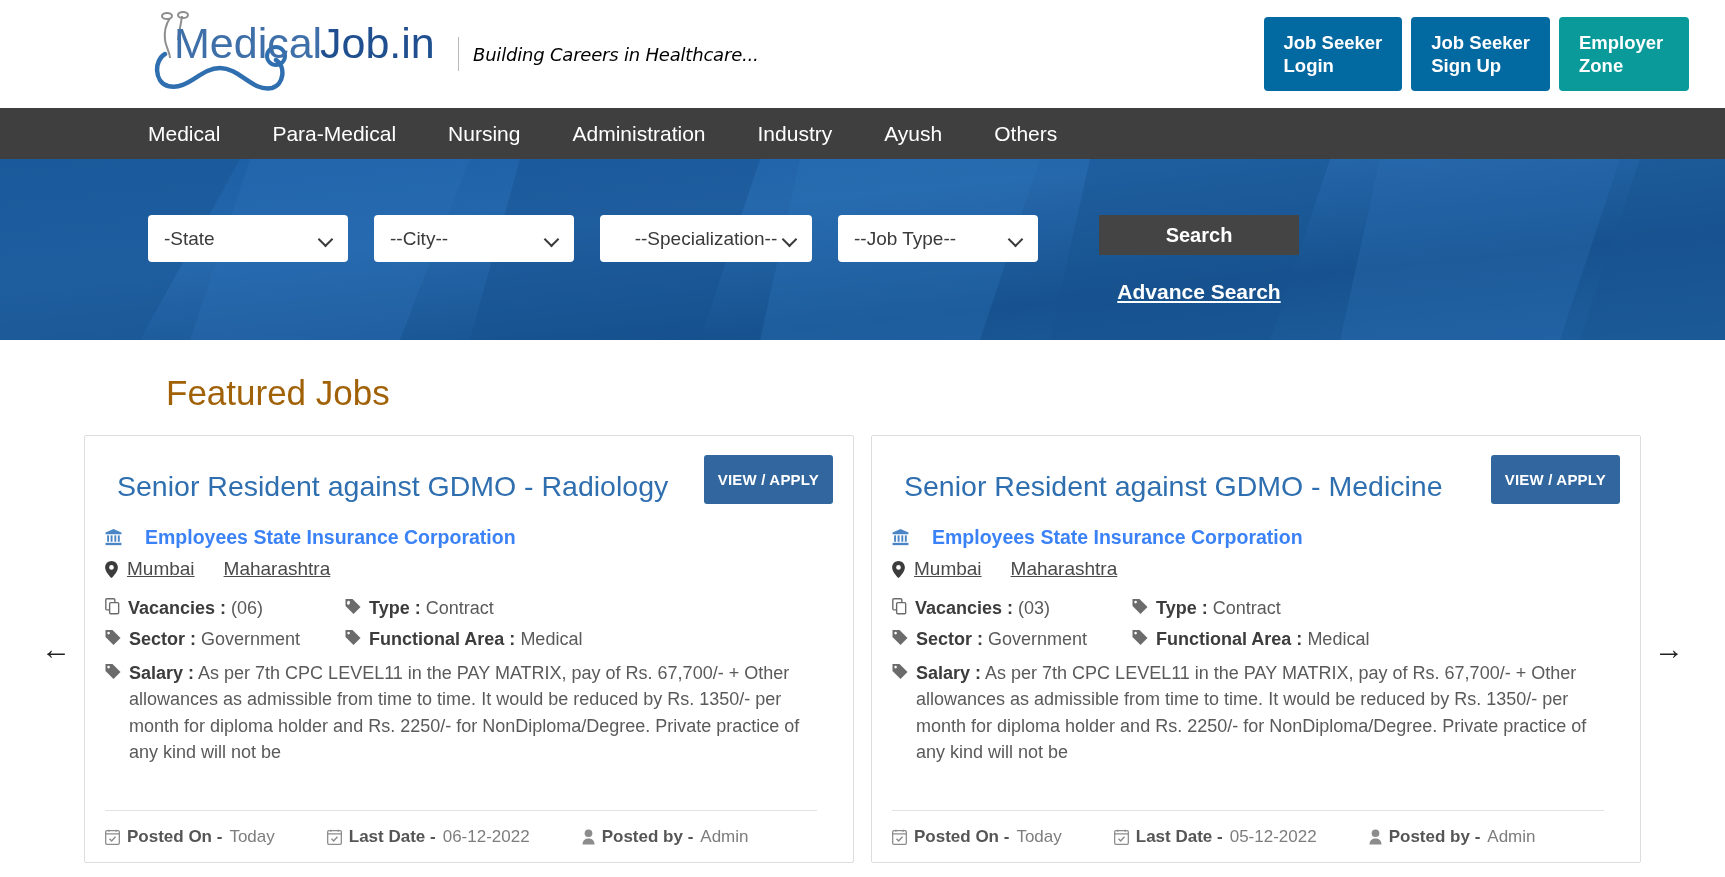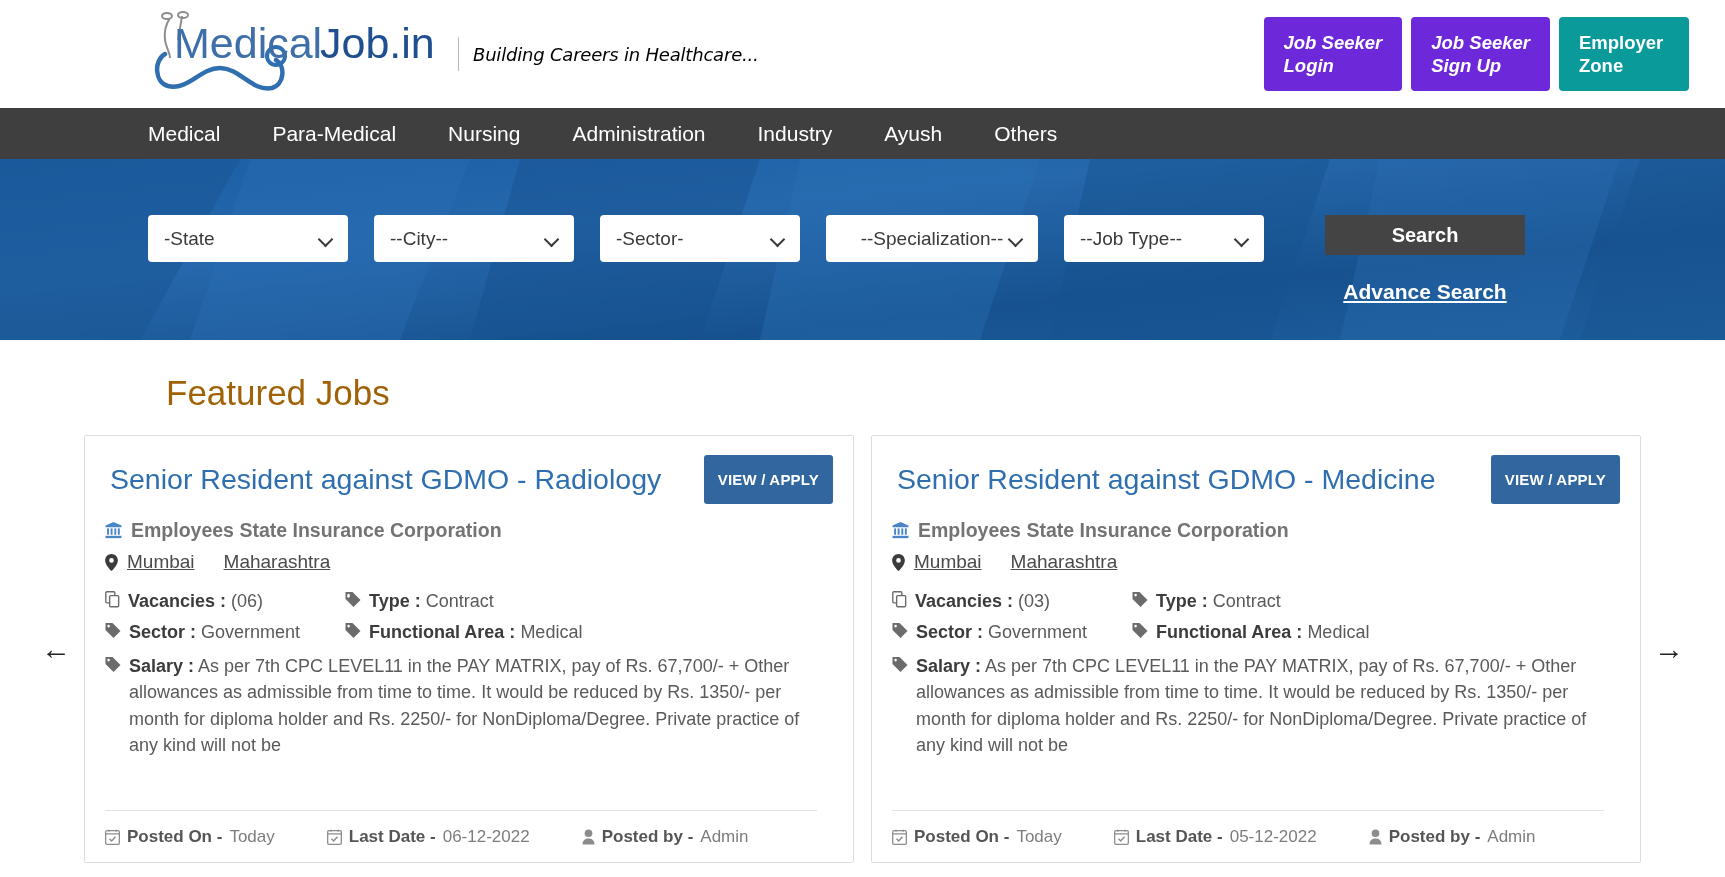--- a/index.html
+++ b/index.html
@@ -56,7 +56,7 @@
     min-width: 130px;
     white-space: pre-line;
   }
-  .hdr-btn.blue { background: #6d28d9; font-style: italic; }
+  .hdr-btn.blue { background: #0369a1; }
   .hdr-btn.teal { background: #0b9a9a; }
 
   

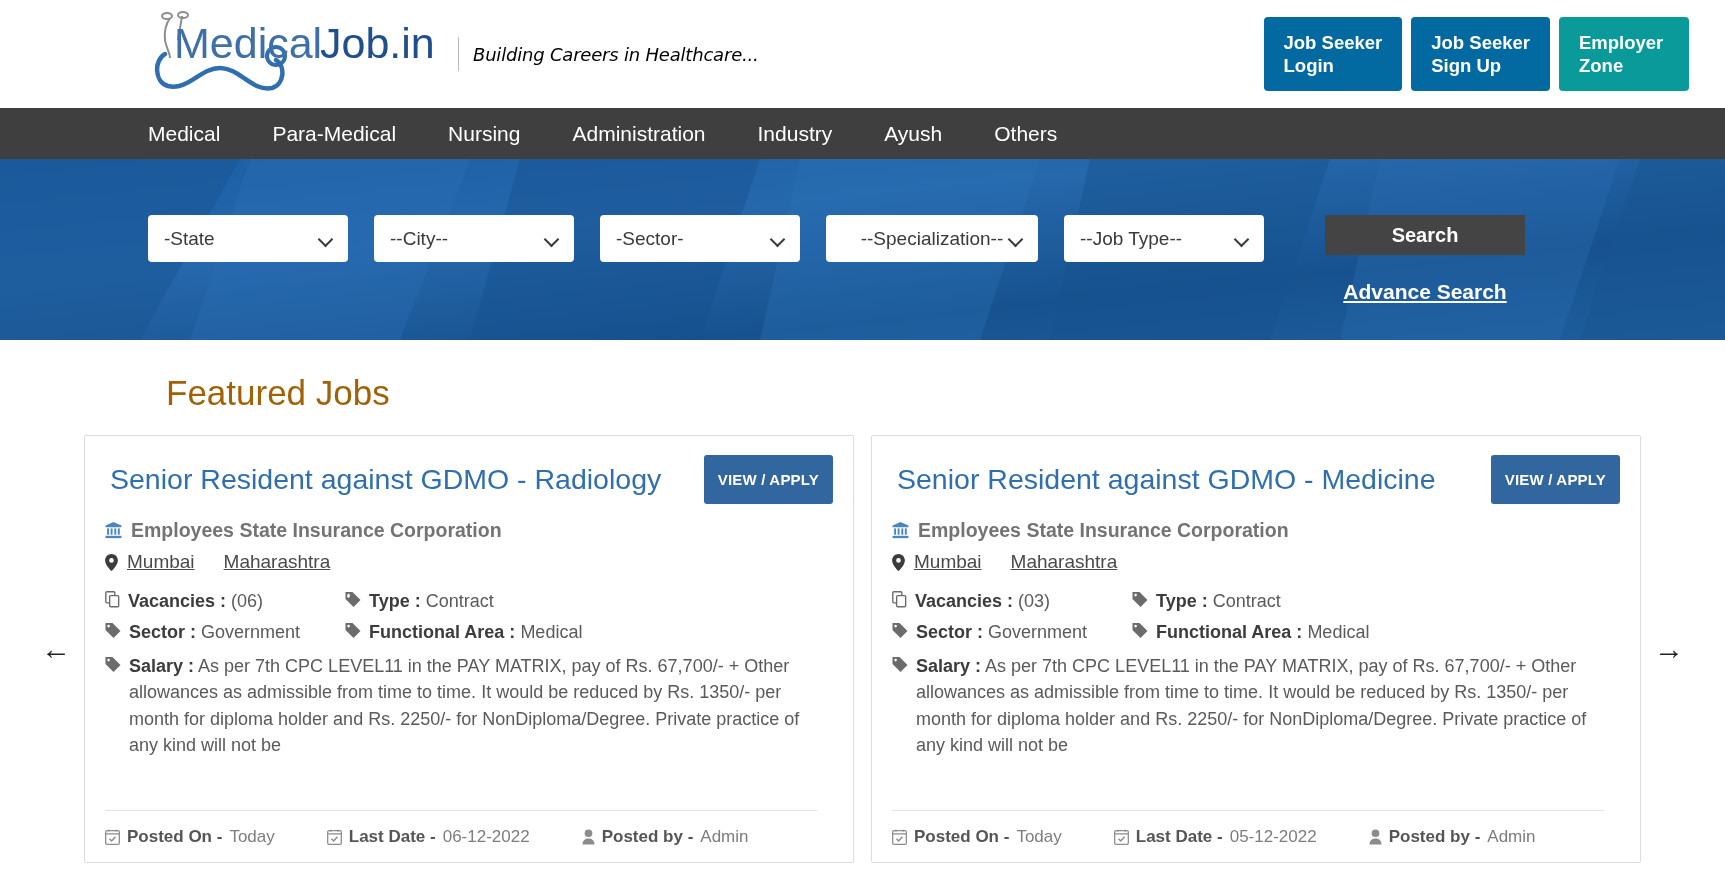--- a/index.html
+++ b/index.html
@@ -343,11 +343,6 @@
       </select>
     </span>
     <span class="sel-wrap">
-      <select class="sel w-sector">
-        <option>-Sector-</option>
-      </select>
-    </span>
-    <span class="sel-wrap">
       <select class="sel w-spec">
         <option>--Specialization--</option>
       </select>

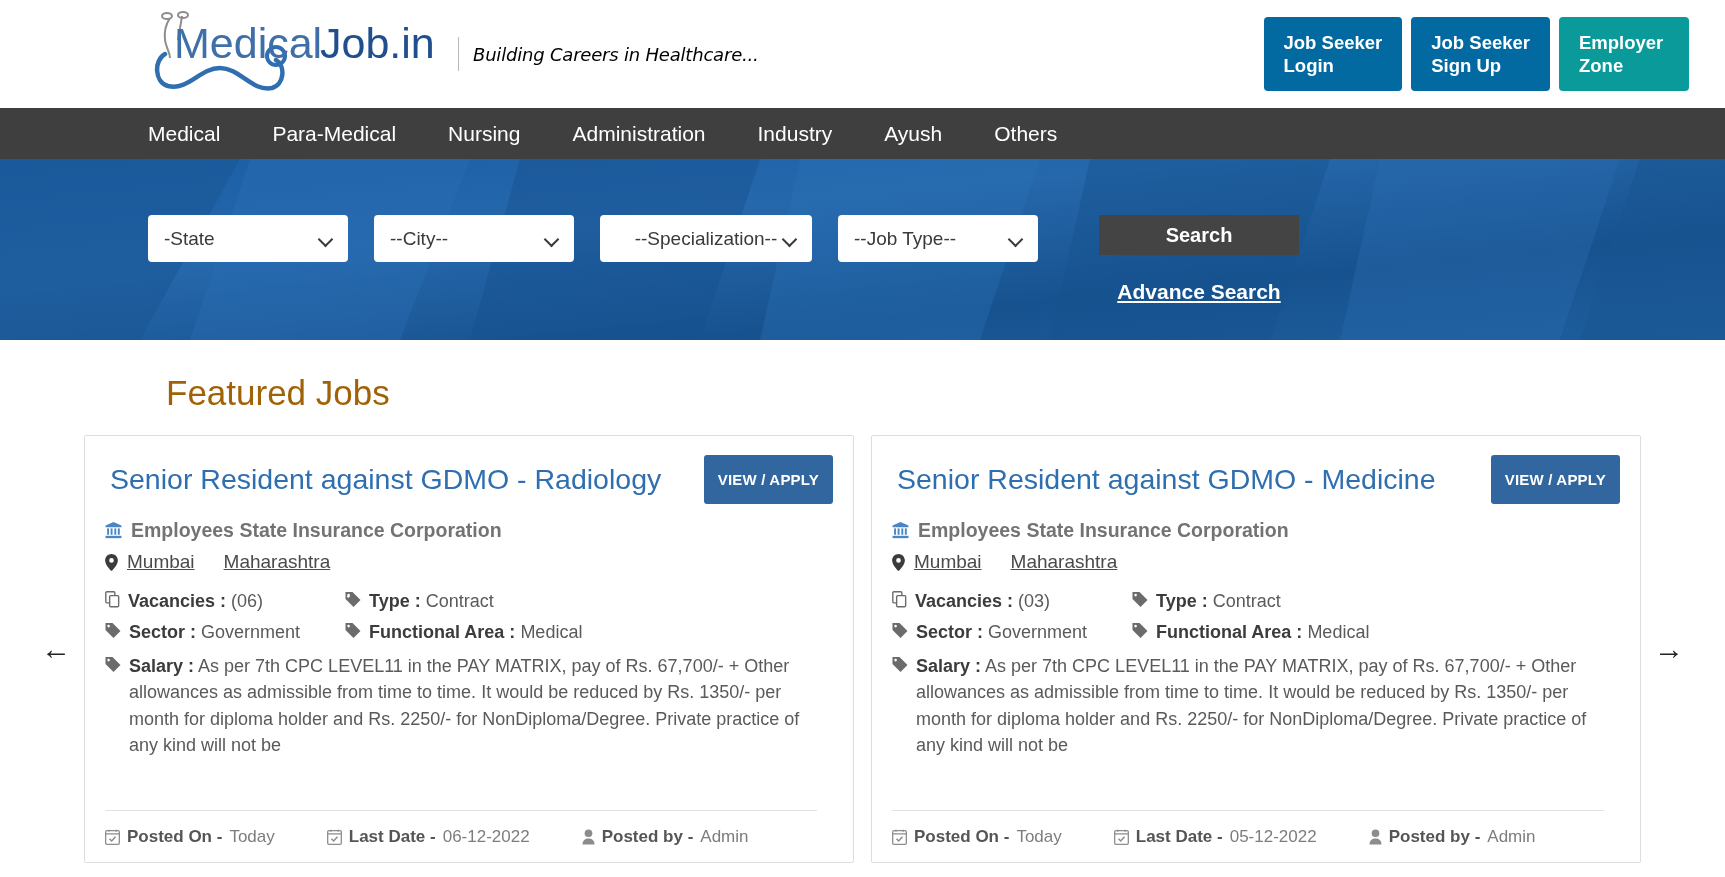--- a/index.html
+++ b/index.html
@@ -194,7 +194,7 @@
     font-size: 28.5px;
     line-height: 1.48;
     font-weight: normal;
-    margin: 5px;
+    margin: 12px;
     padding-right: 76px;
     cursor: pointer;
     font-family: "Liberation Sans", sans-serif;

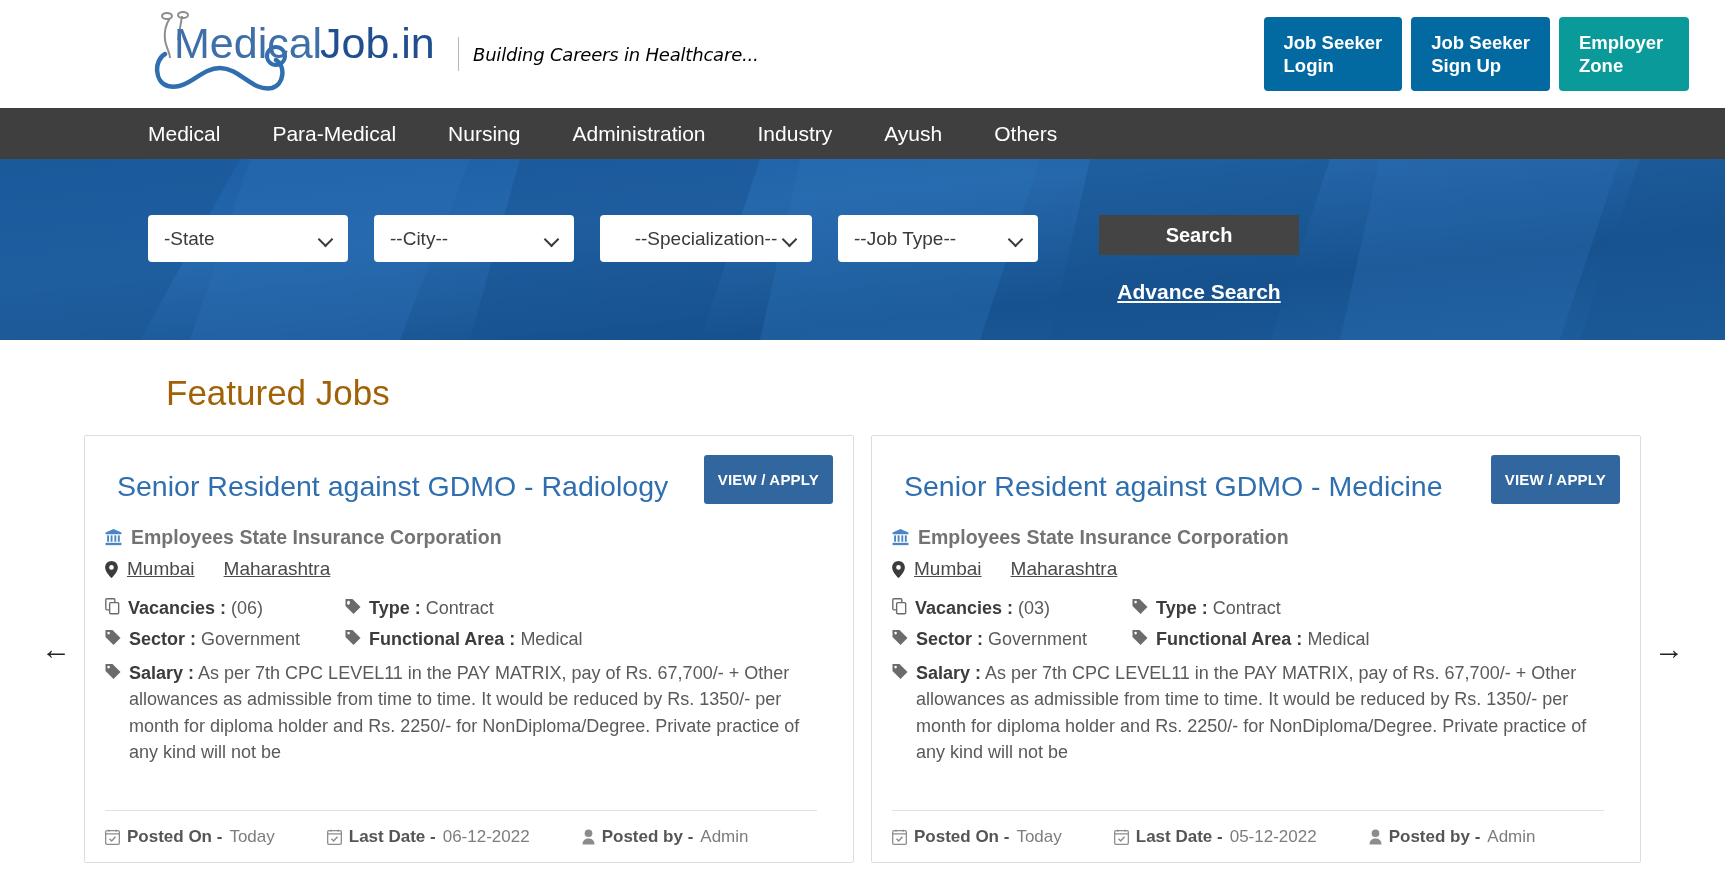--- a/index.html
+++ b/index.html
@@ -218,10 +218,10 @@
     margin-top: 19px;
     display: flex;
     align-items: center;
-    gap: 9px;
+    gap: 23px;
     font-size: 19.5px;
     font-weight: bold;
-    color: #737373;
+    color: #3b82f6;
   }
   .loc-row {
     margin-top: 9px;

